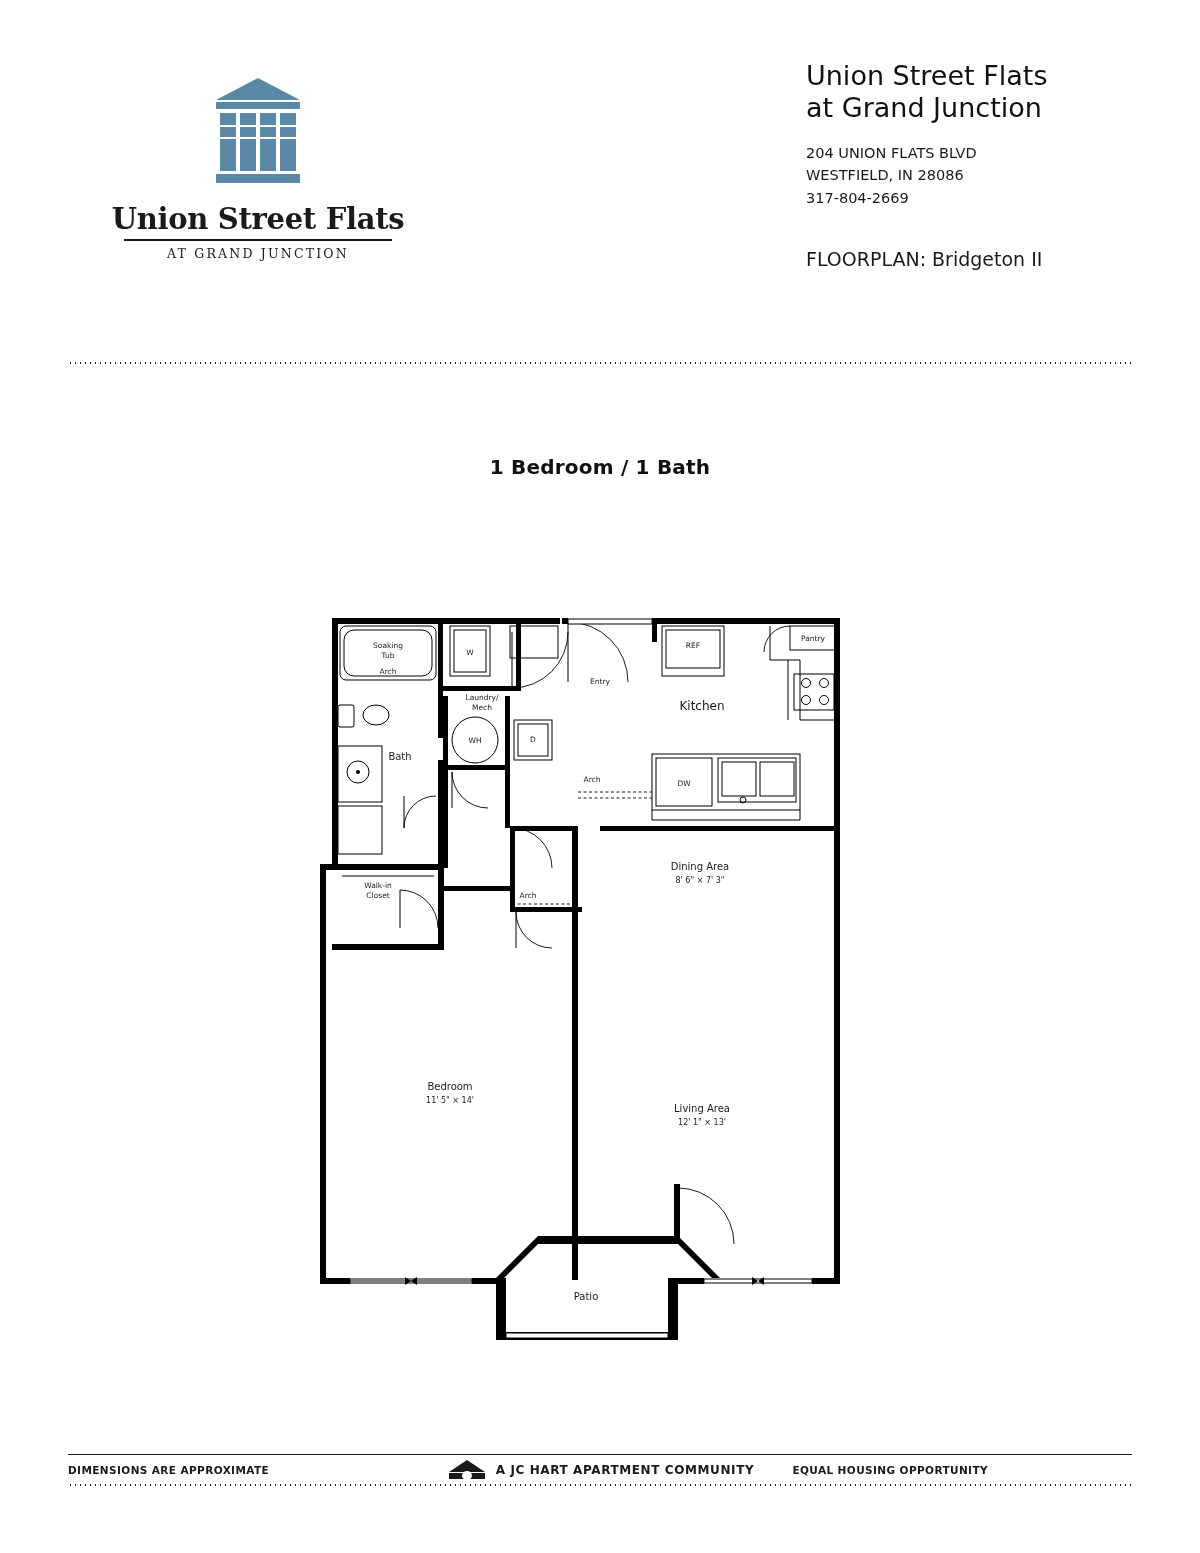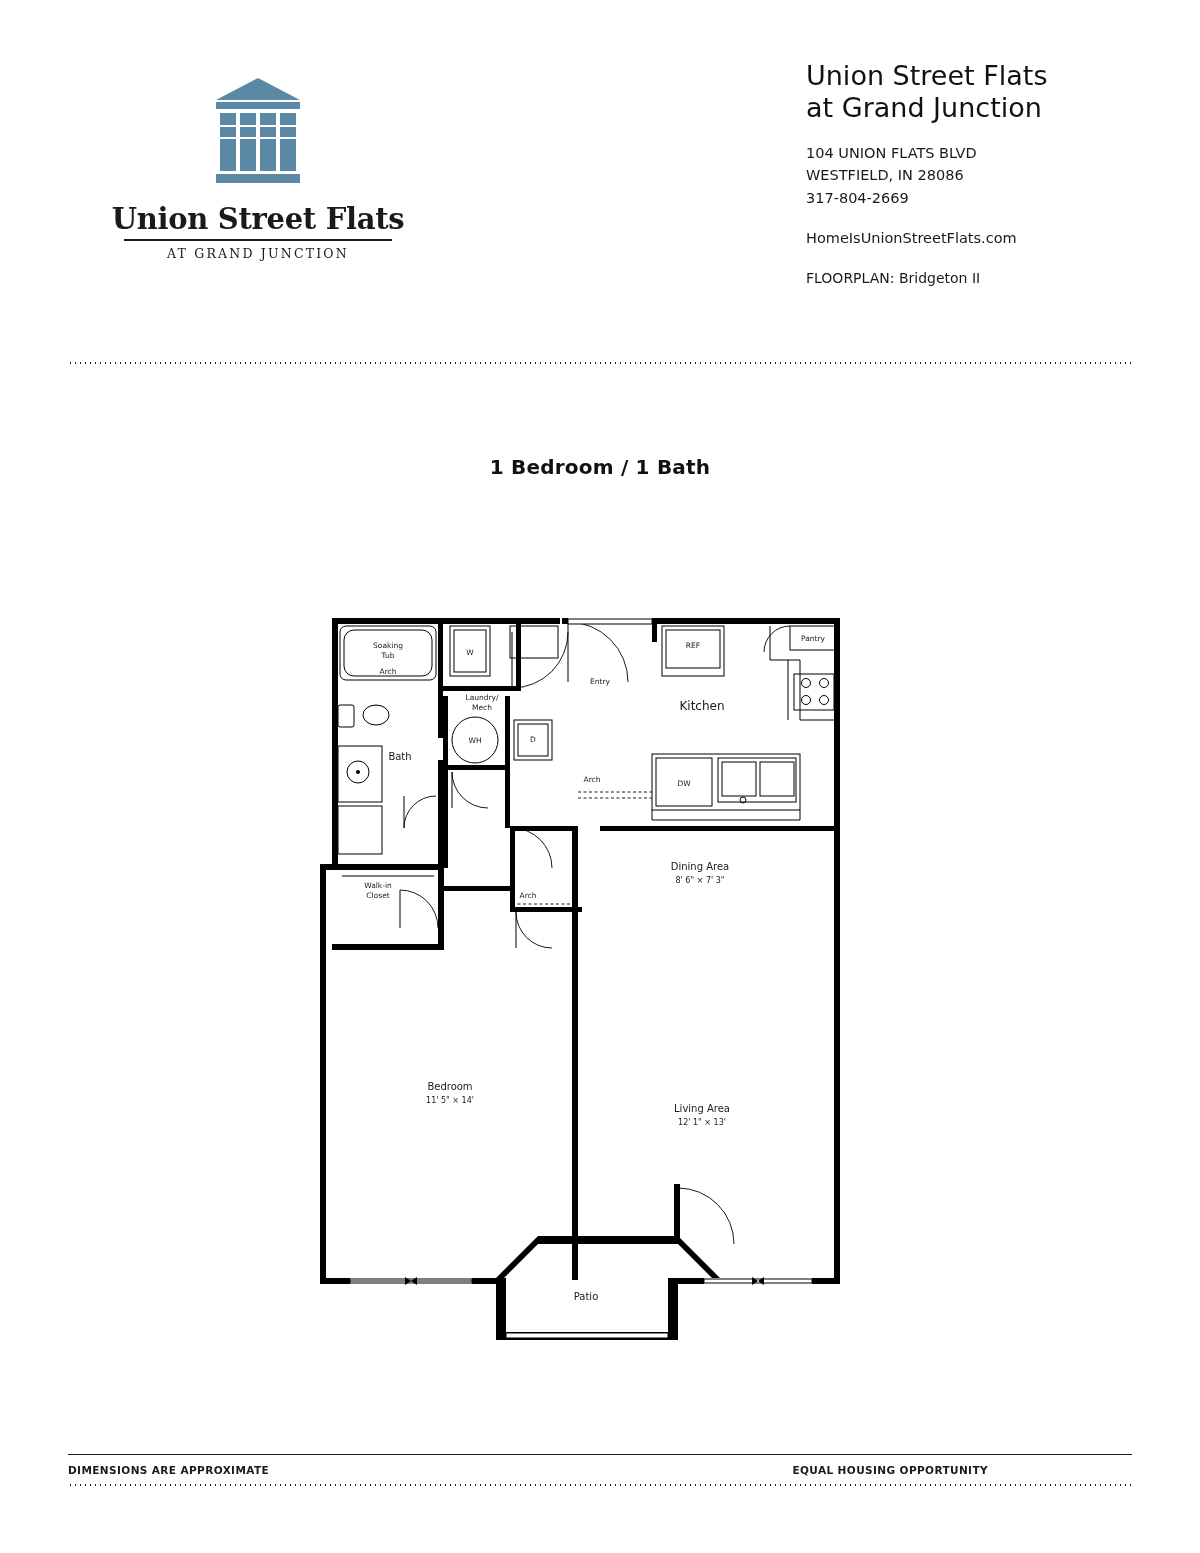--- a/index.html
+++ b/index.html
@@ -110,7 +110,7 @@
     <div class="title-line">Union Street Flats</div>
     <div class="title-line">at Grand Junction</div>
     <div class="addr-gap"></div>
-    <div class="addr-line">104 UNION FLATS BLVD</div>
+    <div class="addr-line">204 UNION FLATS BLVD</div>
     <div class="addr-line">WESTFIELD, IN 28086</div>
     <div class="addr-line">317-804-2669</div>
     <div class="addr-gap"></div>

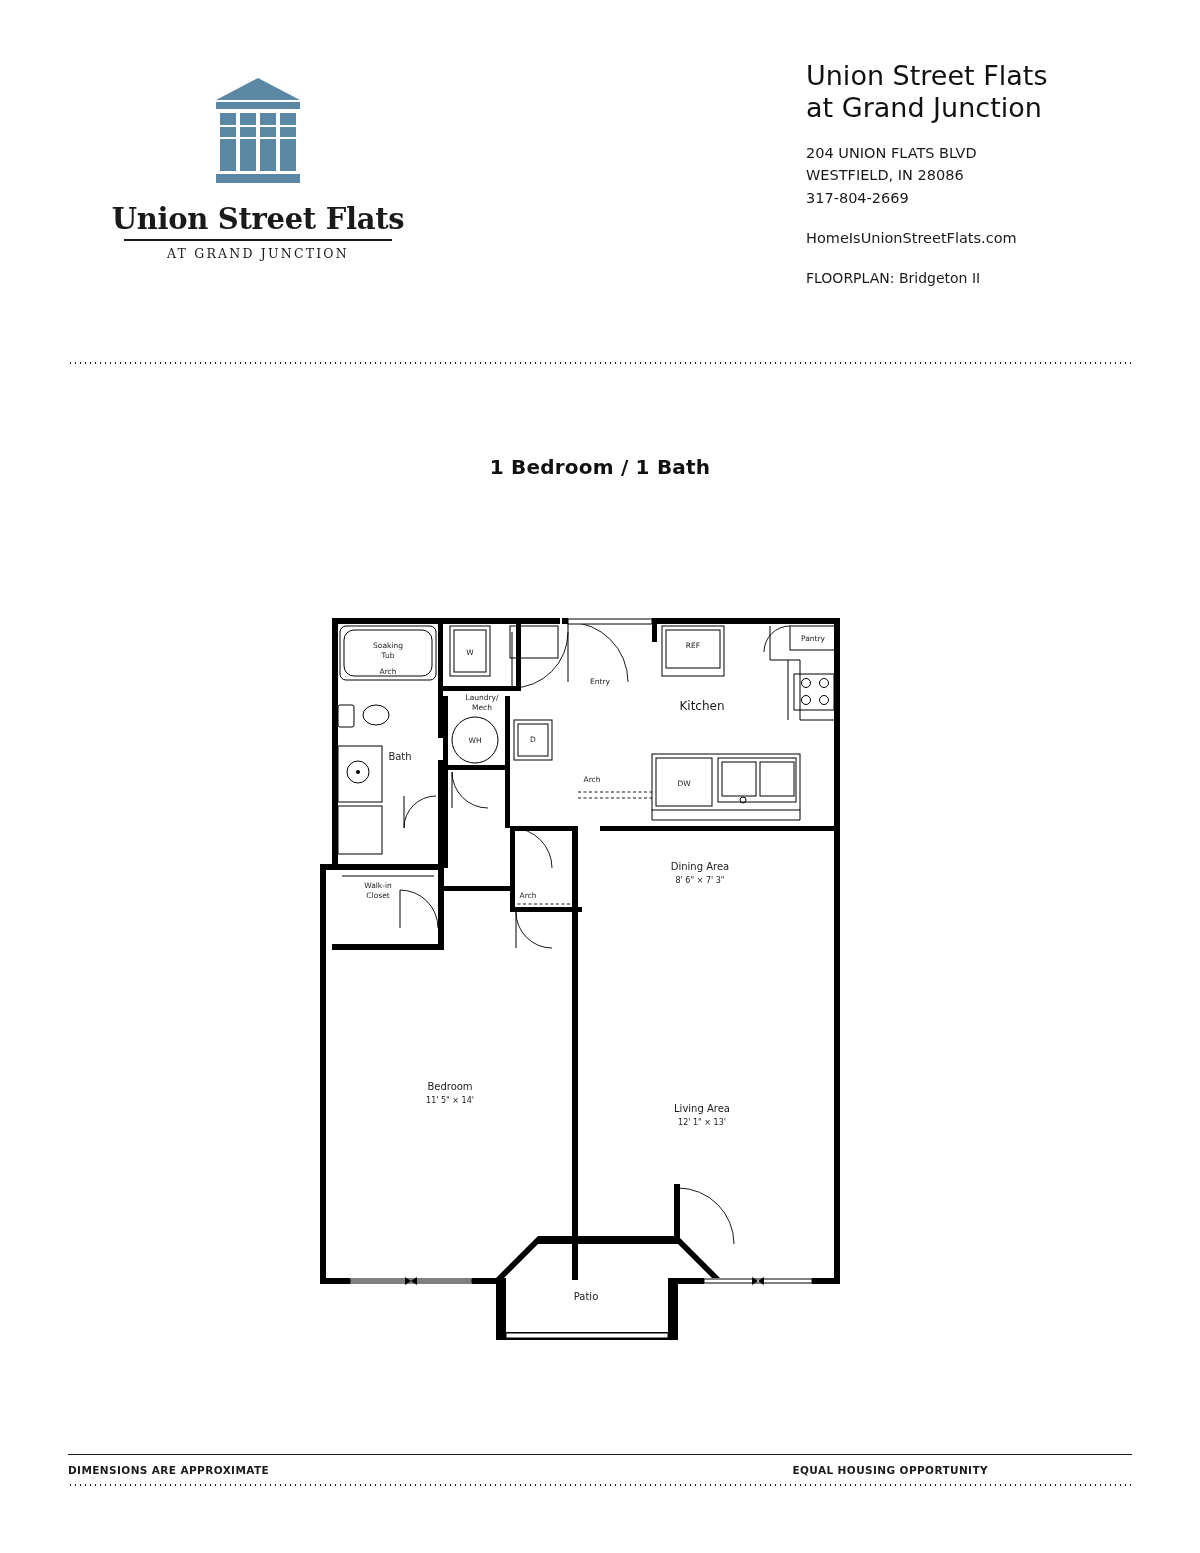--- a/index.html
+++ b/index.html
@@ -114,7 +114,6 @@
     <div class="addr-line">WESTFIELD, IN 28086</div>
     <div class="addr-line">317-804-2669</div>
     <div class="addr-gap"></div>
-    <div class="web-line">HomeIsUnionStreetFlats.com</div>
     <div class="addr-gap"></div>
     <div class="fp-line">FLOORPLAN: Bridgeton II</div>
   </div>

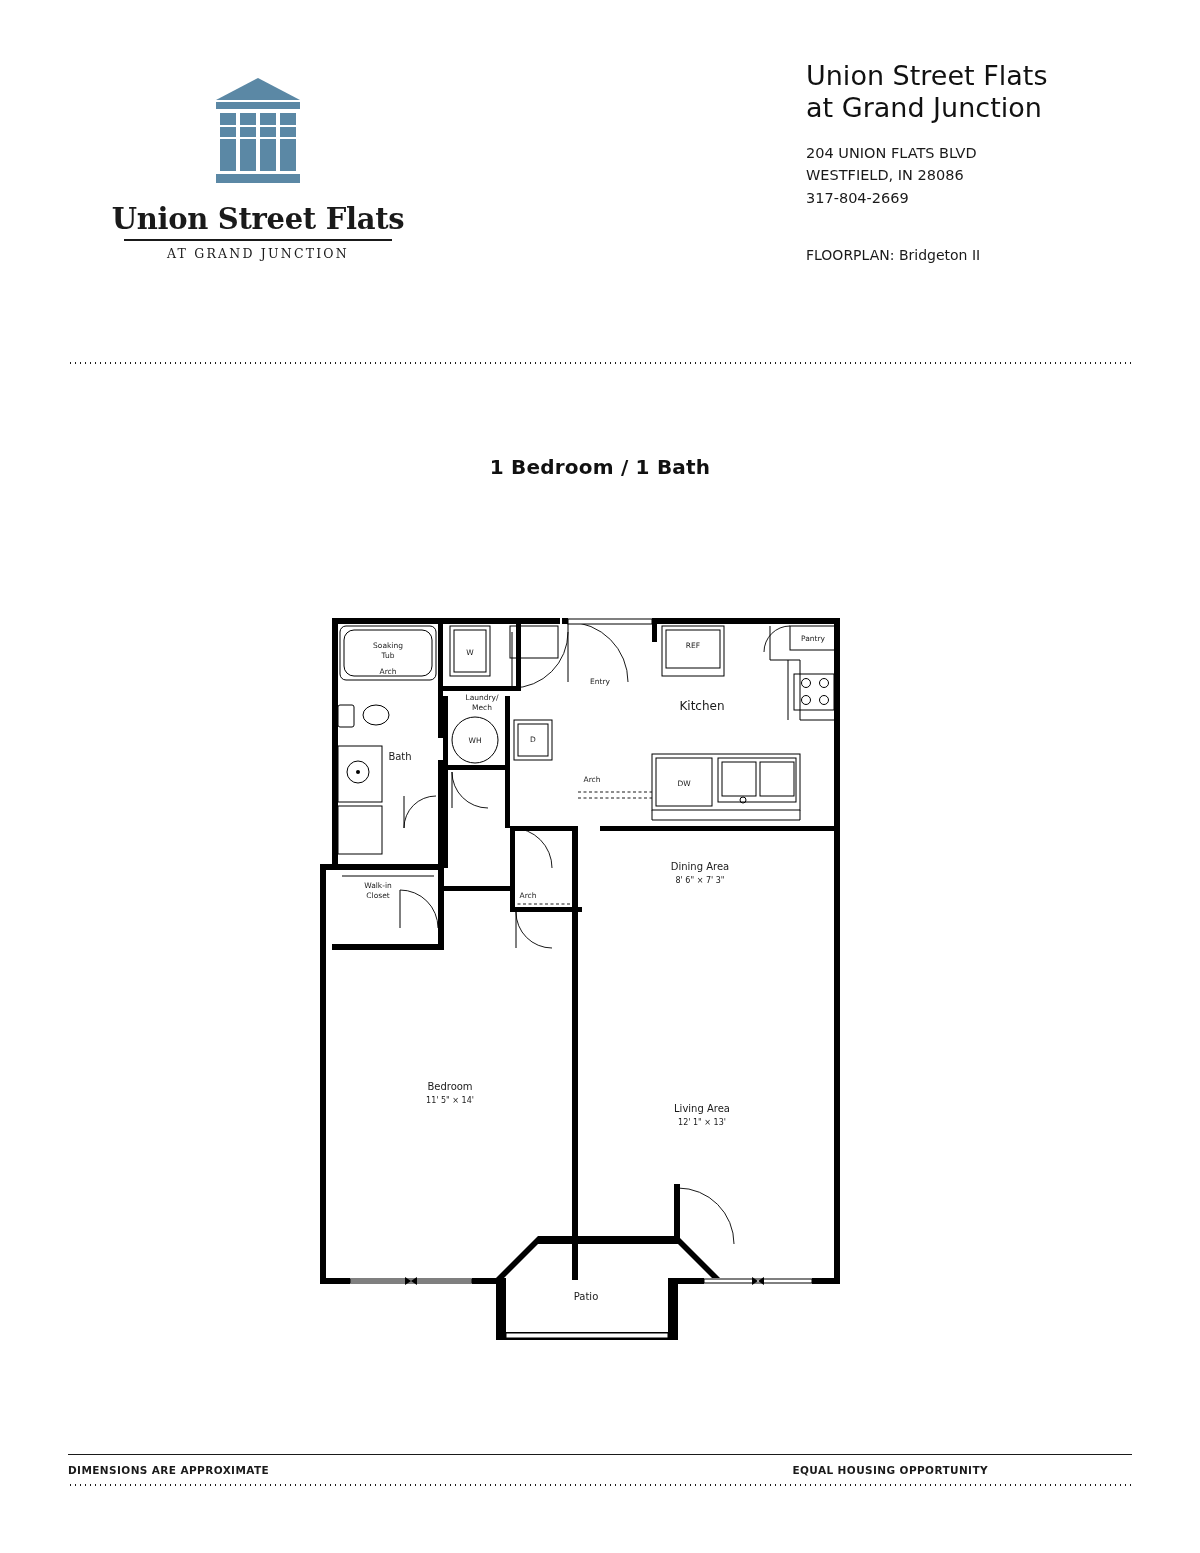--- a/index.html
+++ b/index.html
@@ -50,7 +50,7 @@
   .addr-line { font-size:14.5px; line-height:1.55; color:#1a1a1a; }
   .addr-gap { height:18px; }
   .web-line { font-size:14.5px; line-height:1.55; color:#1a1a1a; }
-  .fp-line  { font-size:14px; line-height:1.55; color:#1a1a1a; }
+  .fp-line  { font-size:19px; line-height:1.55; color:#1a1a1a; }
 
   .dotted-rule {
     position:absolute; left:68px; width:1064px; height:6px;

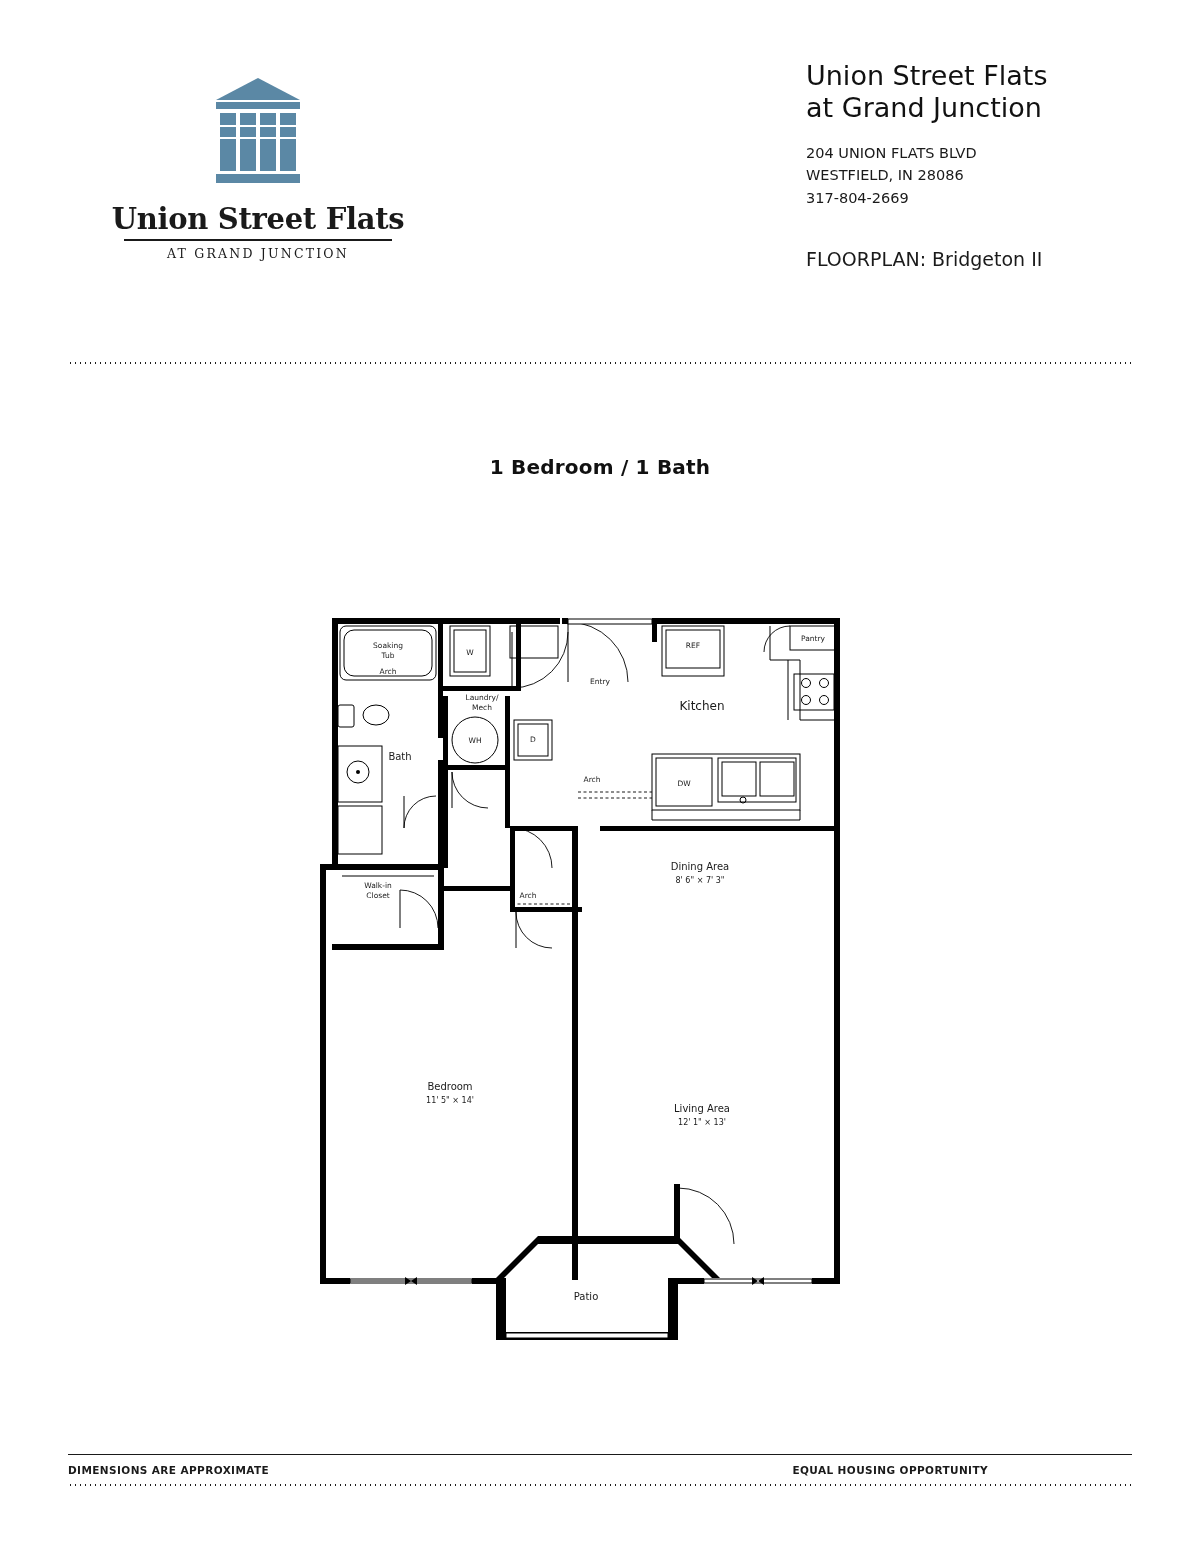--- a/index.html
+++ b/index.html
@@ -313,6 +313,15 @@
 <div id="footer">
   <div id="footer-rule-top"></div>
   <div class="foot-text" id="foot-left">DIMENSIONS ARE APPROXIMATE</div>
+  <div id="foot-center">
+    <span class="jc-mark">
+      <svg width="42" height="22" viewBox="0 0 42 22">
+        <polygon points="21,2 39,14 3,14" fill="#1a1a1a"></polygon>
+        <rect x="3" y="15" width="36" height="6" fill="#1a1a1a"></rect>
+        <ellipse cx="21" cy="17.5" rx="5" ry="4.5" fill="#ffffff"></ellipse>
+      </svg>
+    </span><span>A JC HART APARTMENT COMMUNITY</span>
+  </div>
   <div class="foot-text" id="foot-right">EQUAL HOUSING OPPORTUNITY</div>
 </div>
 <div class="dotted-rule" id="rule-bottom"></div>

